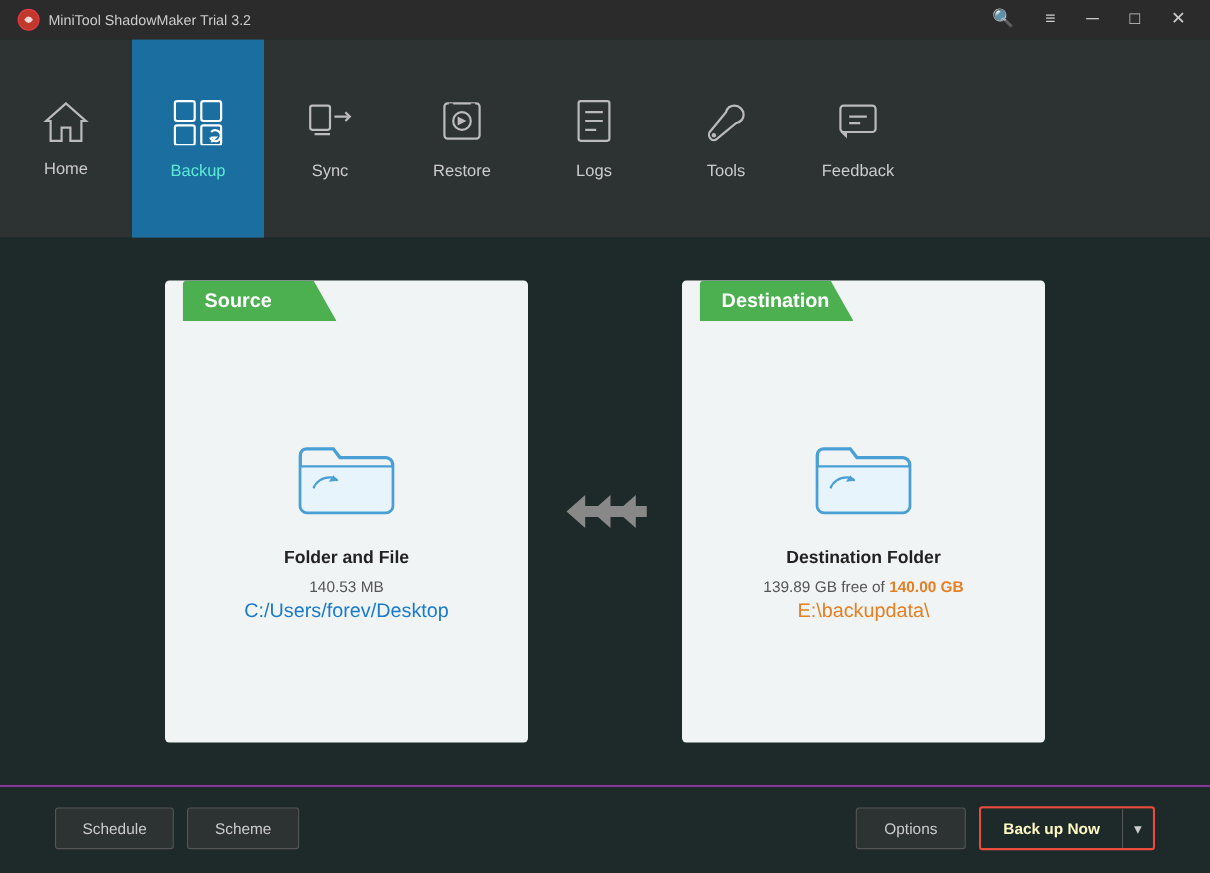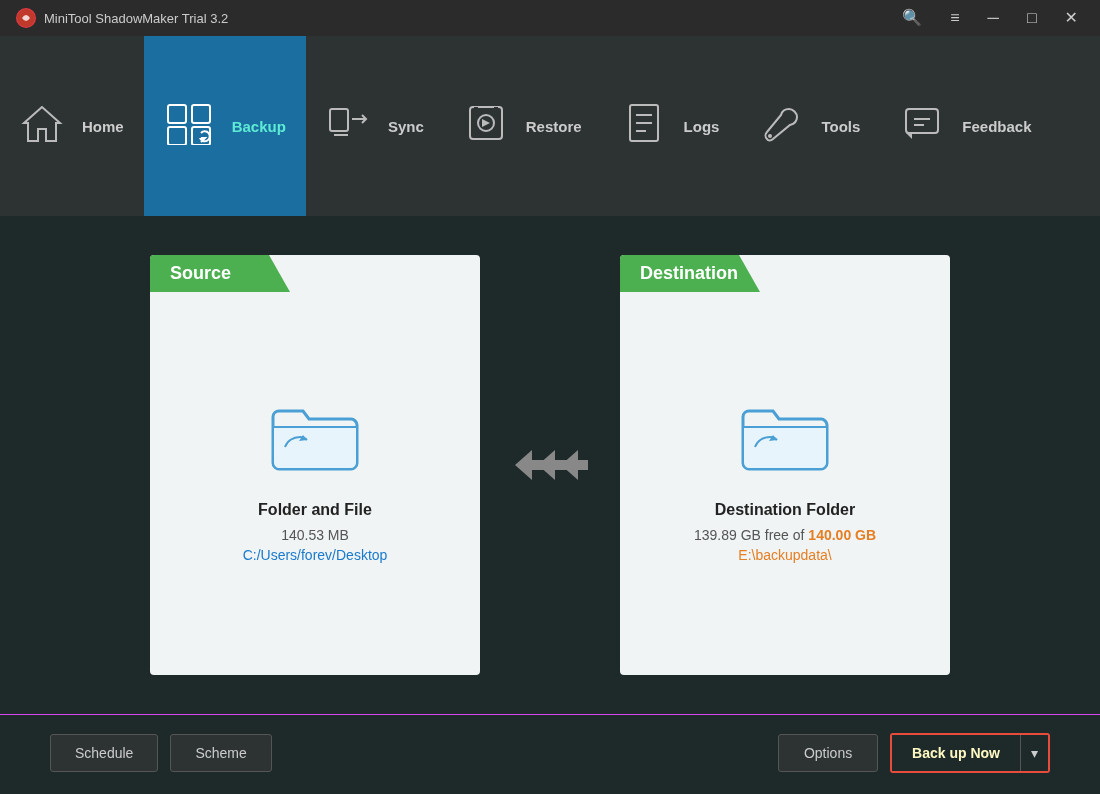--- a/index.html
+++ b/index.html
@@ -67,17 +67,16 @@
     }
     .nav-item {
       display: flex;
-      flex-direction: row;
-      align-items: center;
-      justify-content: center;
-      gap: 18px;
+      flex-direction: column;
+      align-items: center;
+      justify-content: center;
+      gap: 8px;
       padding: 0 20px;
       cursor: pointer;
       min-width: 120px;
       color: #ccc;
       font-size: 15px;
       transition: background 0.15s;
-      font-weight: bold;
     }
     .nav-item.active {
       background: #1a6fa0;

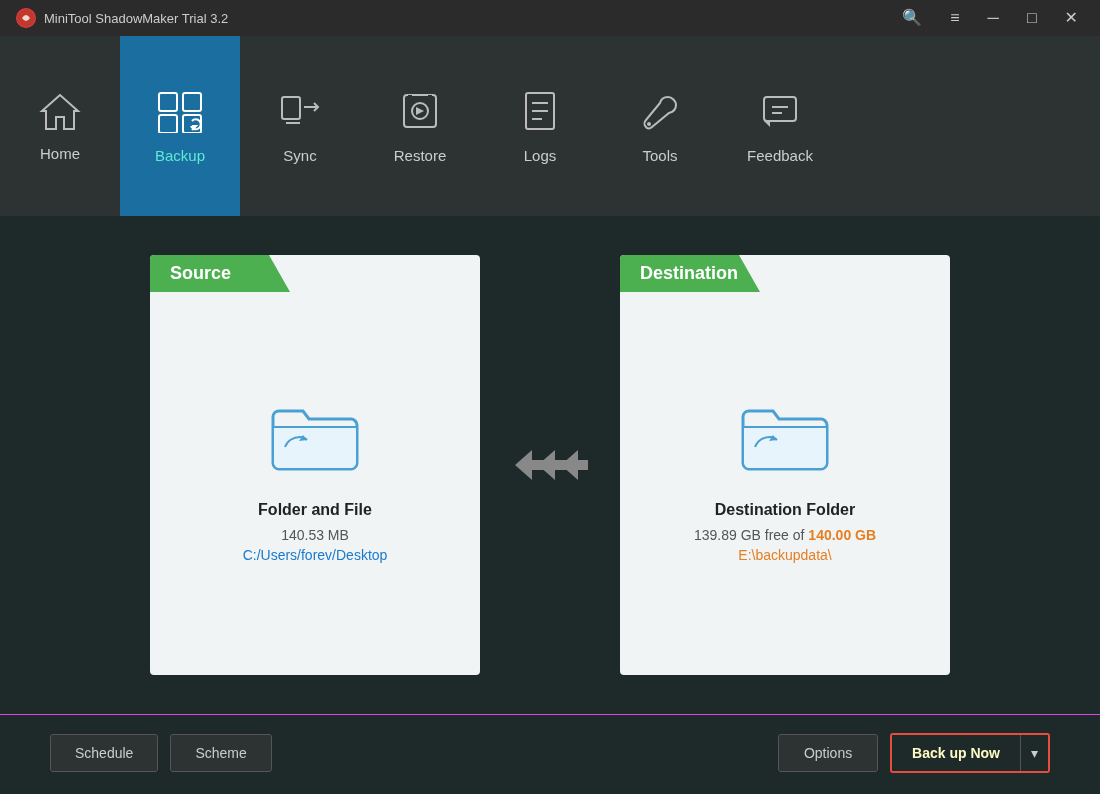--- a/index.html
+++ b/index.html
@@ -124,7 +124,7 @@
     .card-header {
       position: absolute;
       top: 0;
-      left: 0;
+      left: 16px;
       background: #4caf50;
       color: white;
       font-size: 18px;

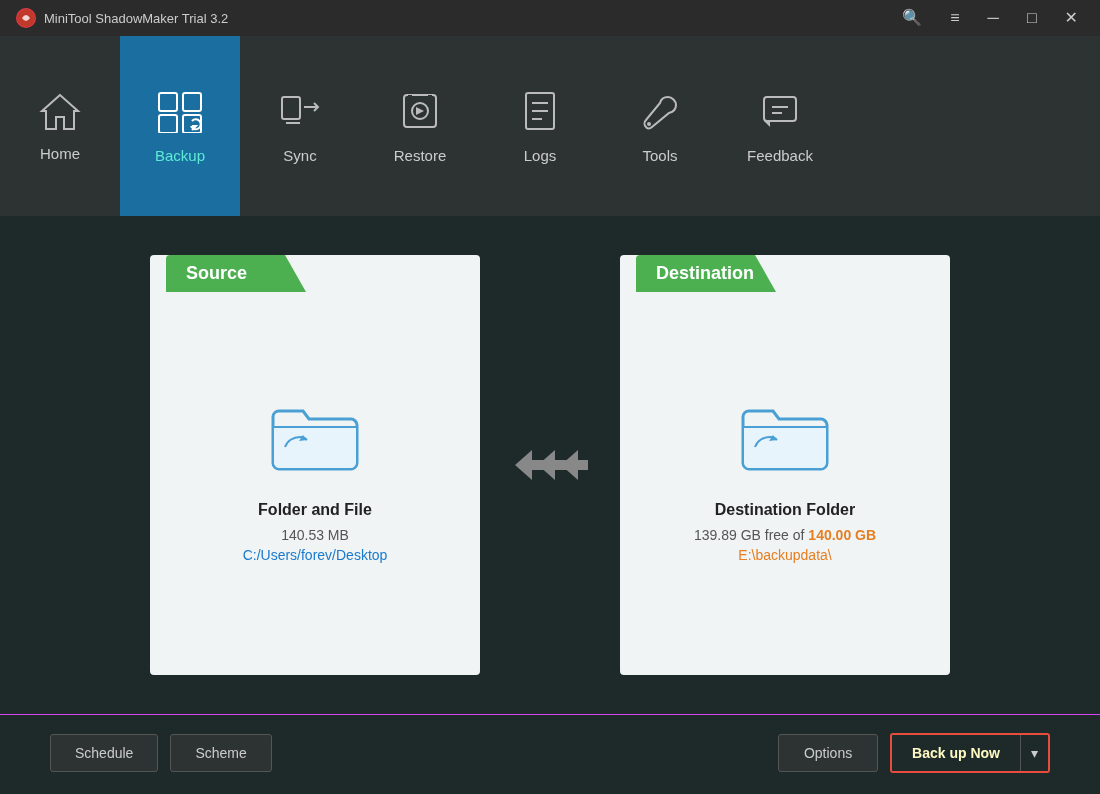--- a/index.html
+++ b/index.html
@@ -158,7 +158,7 @@
       text-align: center;
     }
     .card-path {
-      font-size: 14px;
+      font-size: 18px;
       color: #1a7acc;
       text-align: center;
     }

